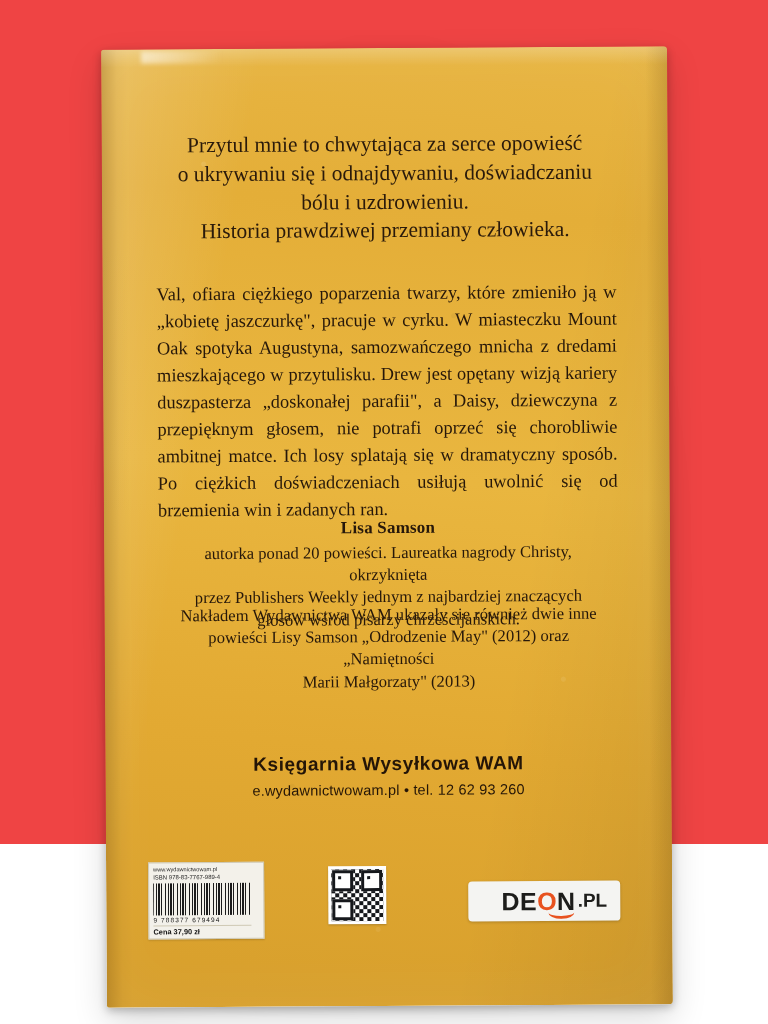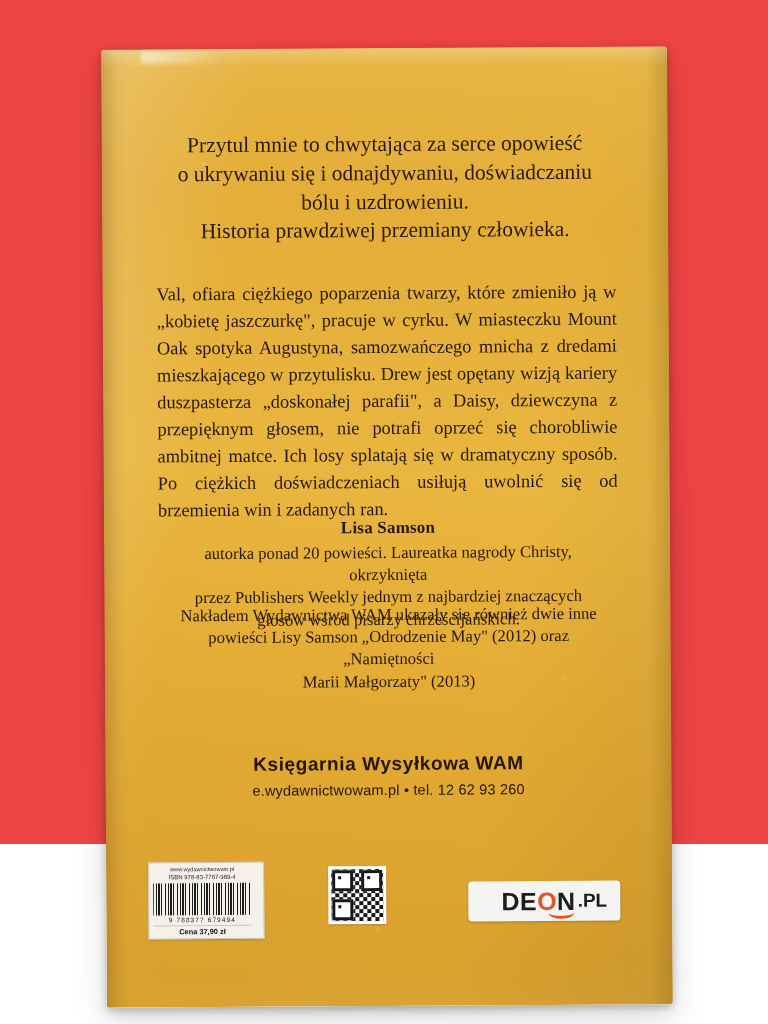--- a/index.html
+++ b/index.html
@@ -190,7 +190,6 @@
     border: 1px solid #cfc9b4;
     padding: 3px 12px 2px 4px;
     box-sizing: border-box;
-    text-align: center;
     font-family: "Liberation Sans", sans-serif;
     box-shadow: 0 1px 2px rgba(0,0,0,0.18);
   }

